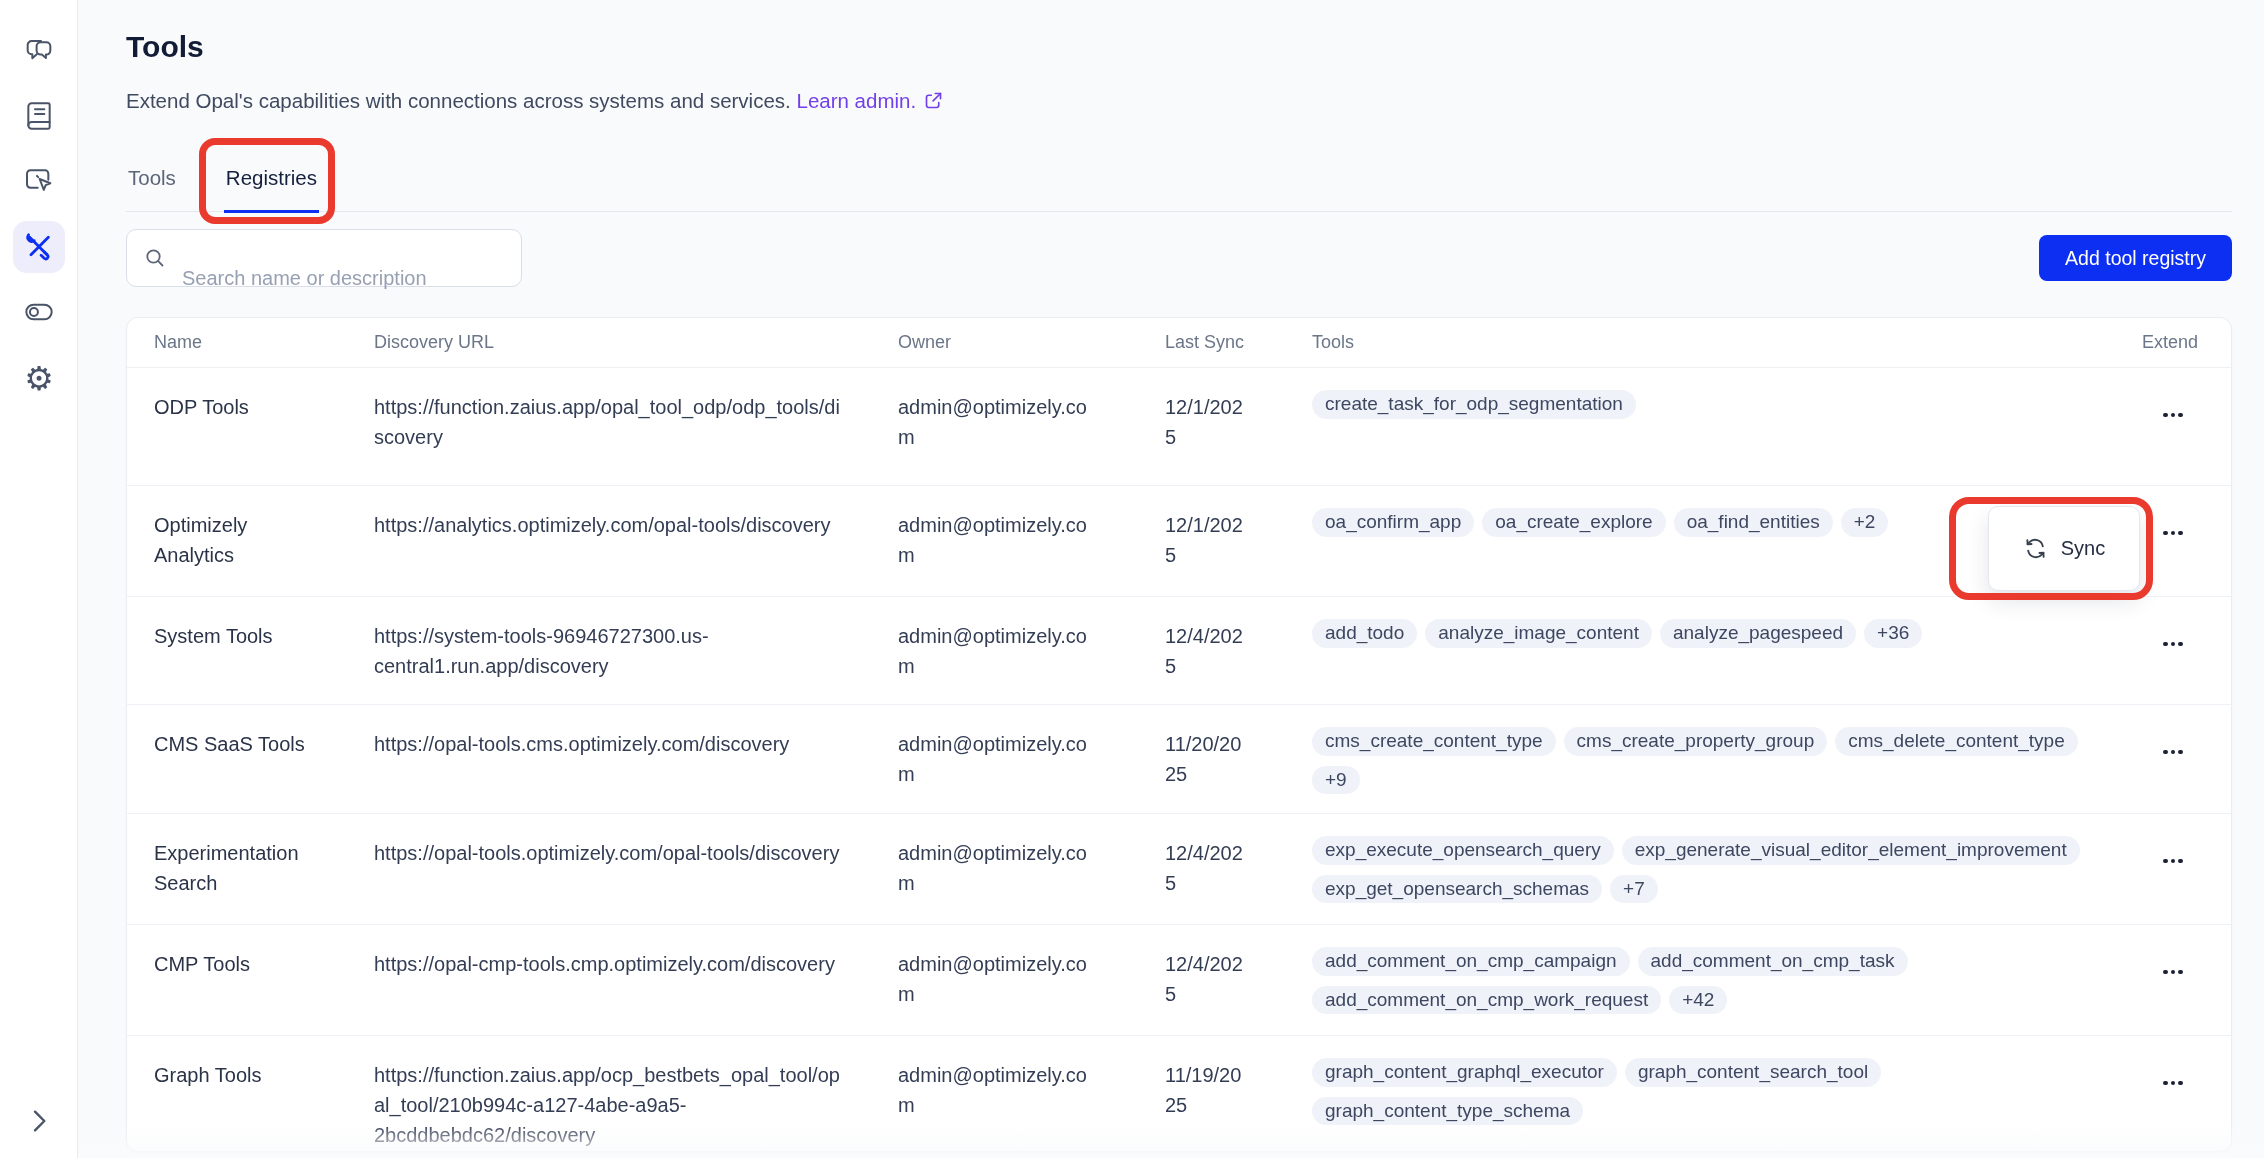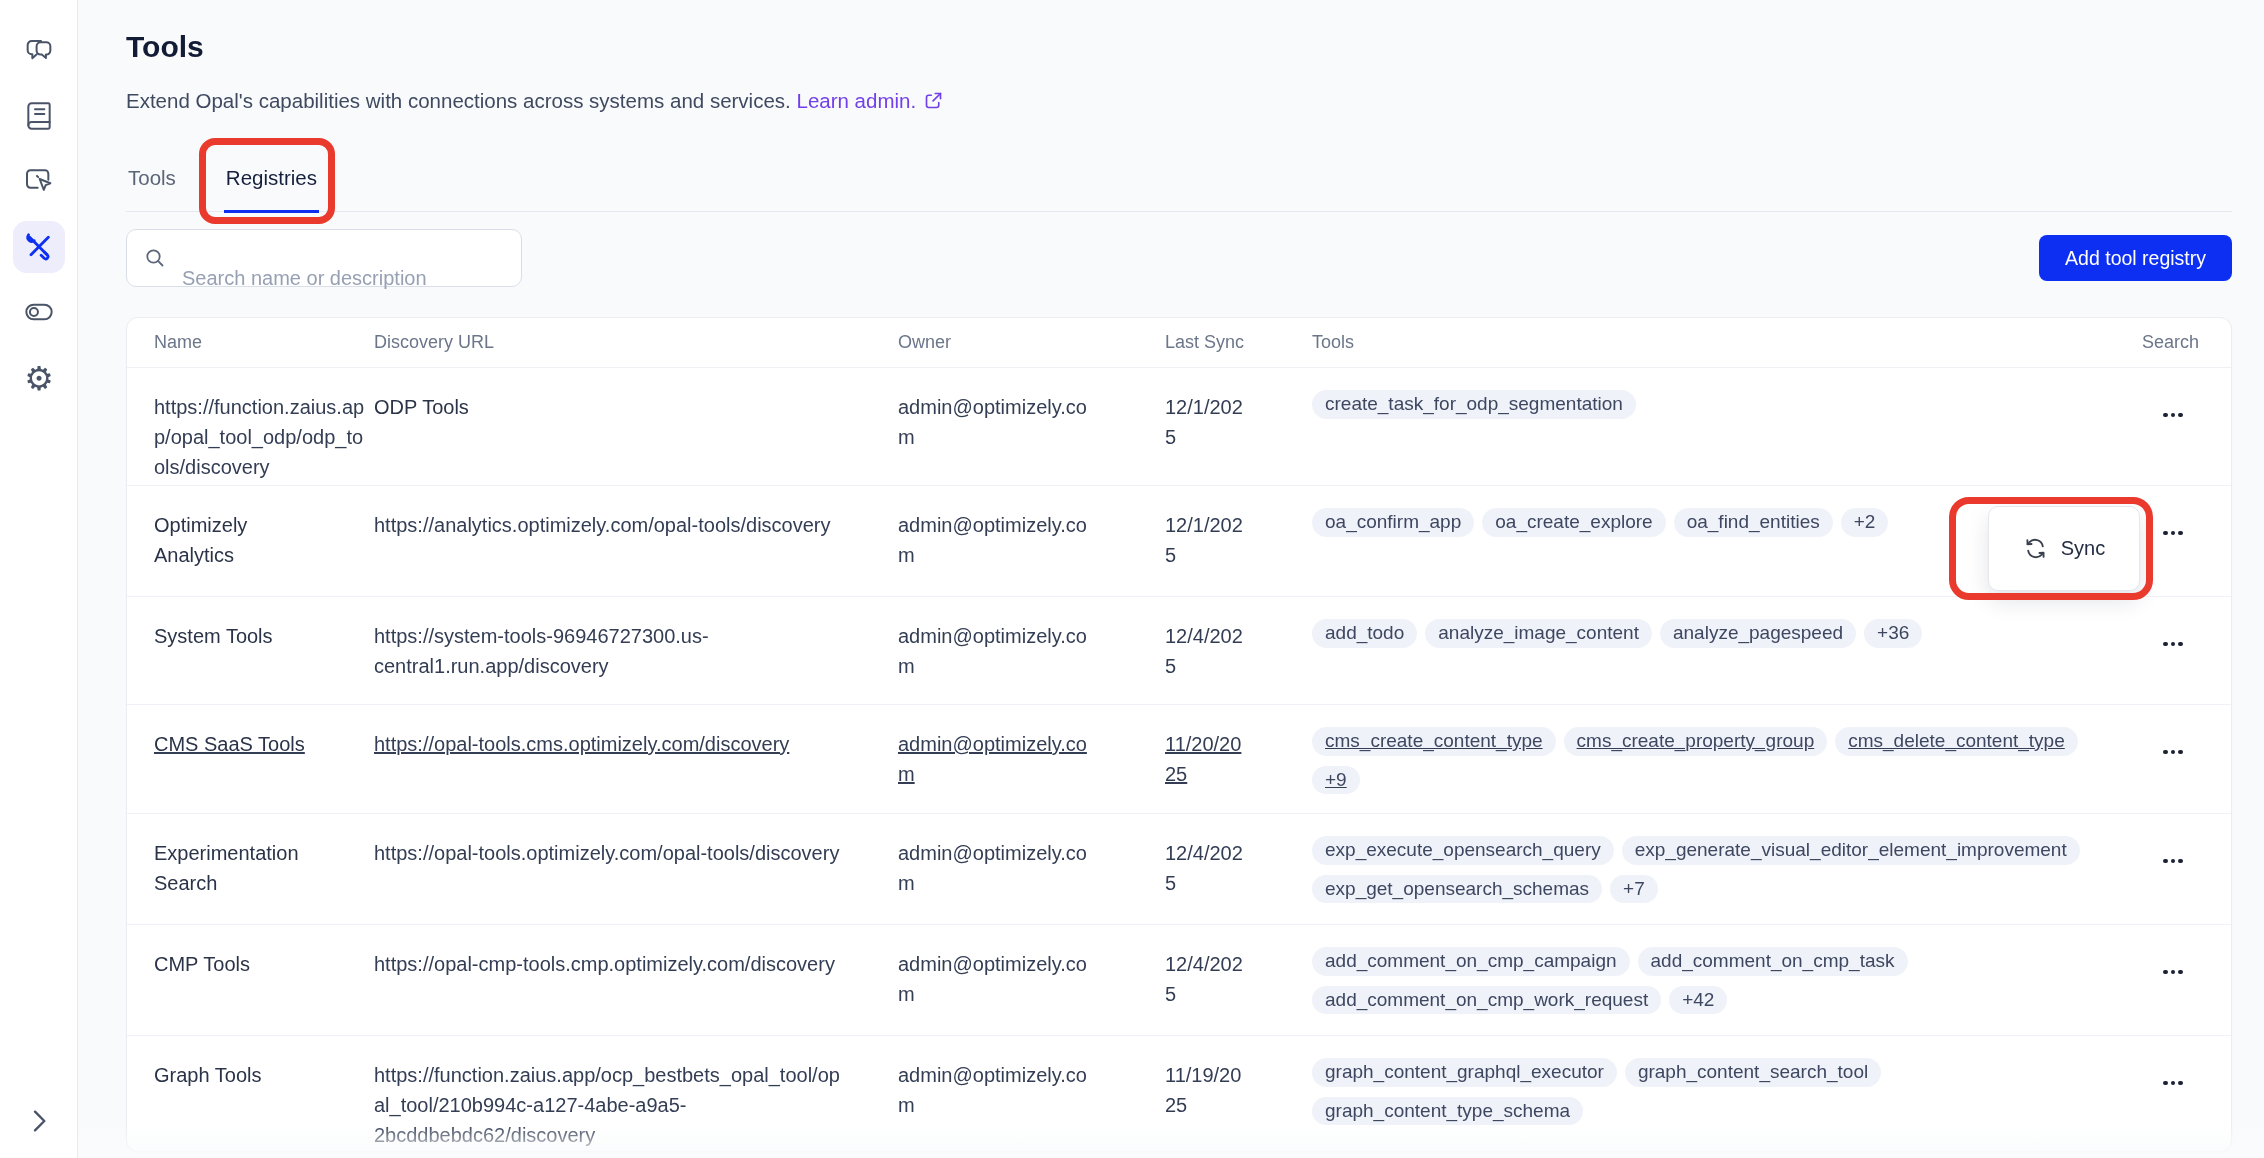--- a/index.html
+++ b/index.html
@@ -147,7 +147,7 @@
       <div>Owner</div>
       <div>Last Sync</div>
       <div>Tools</div>
-      <div class="col-actions">Search</div>
+      <div class="col-actions">Extend</div>
     </div>
     <div id="tbody">
         <div class="grid trow">

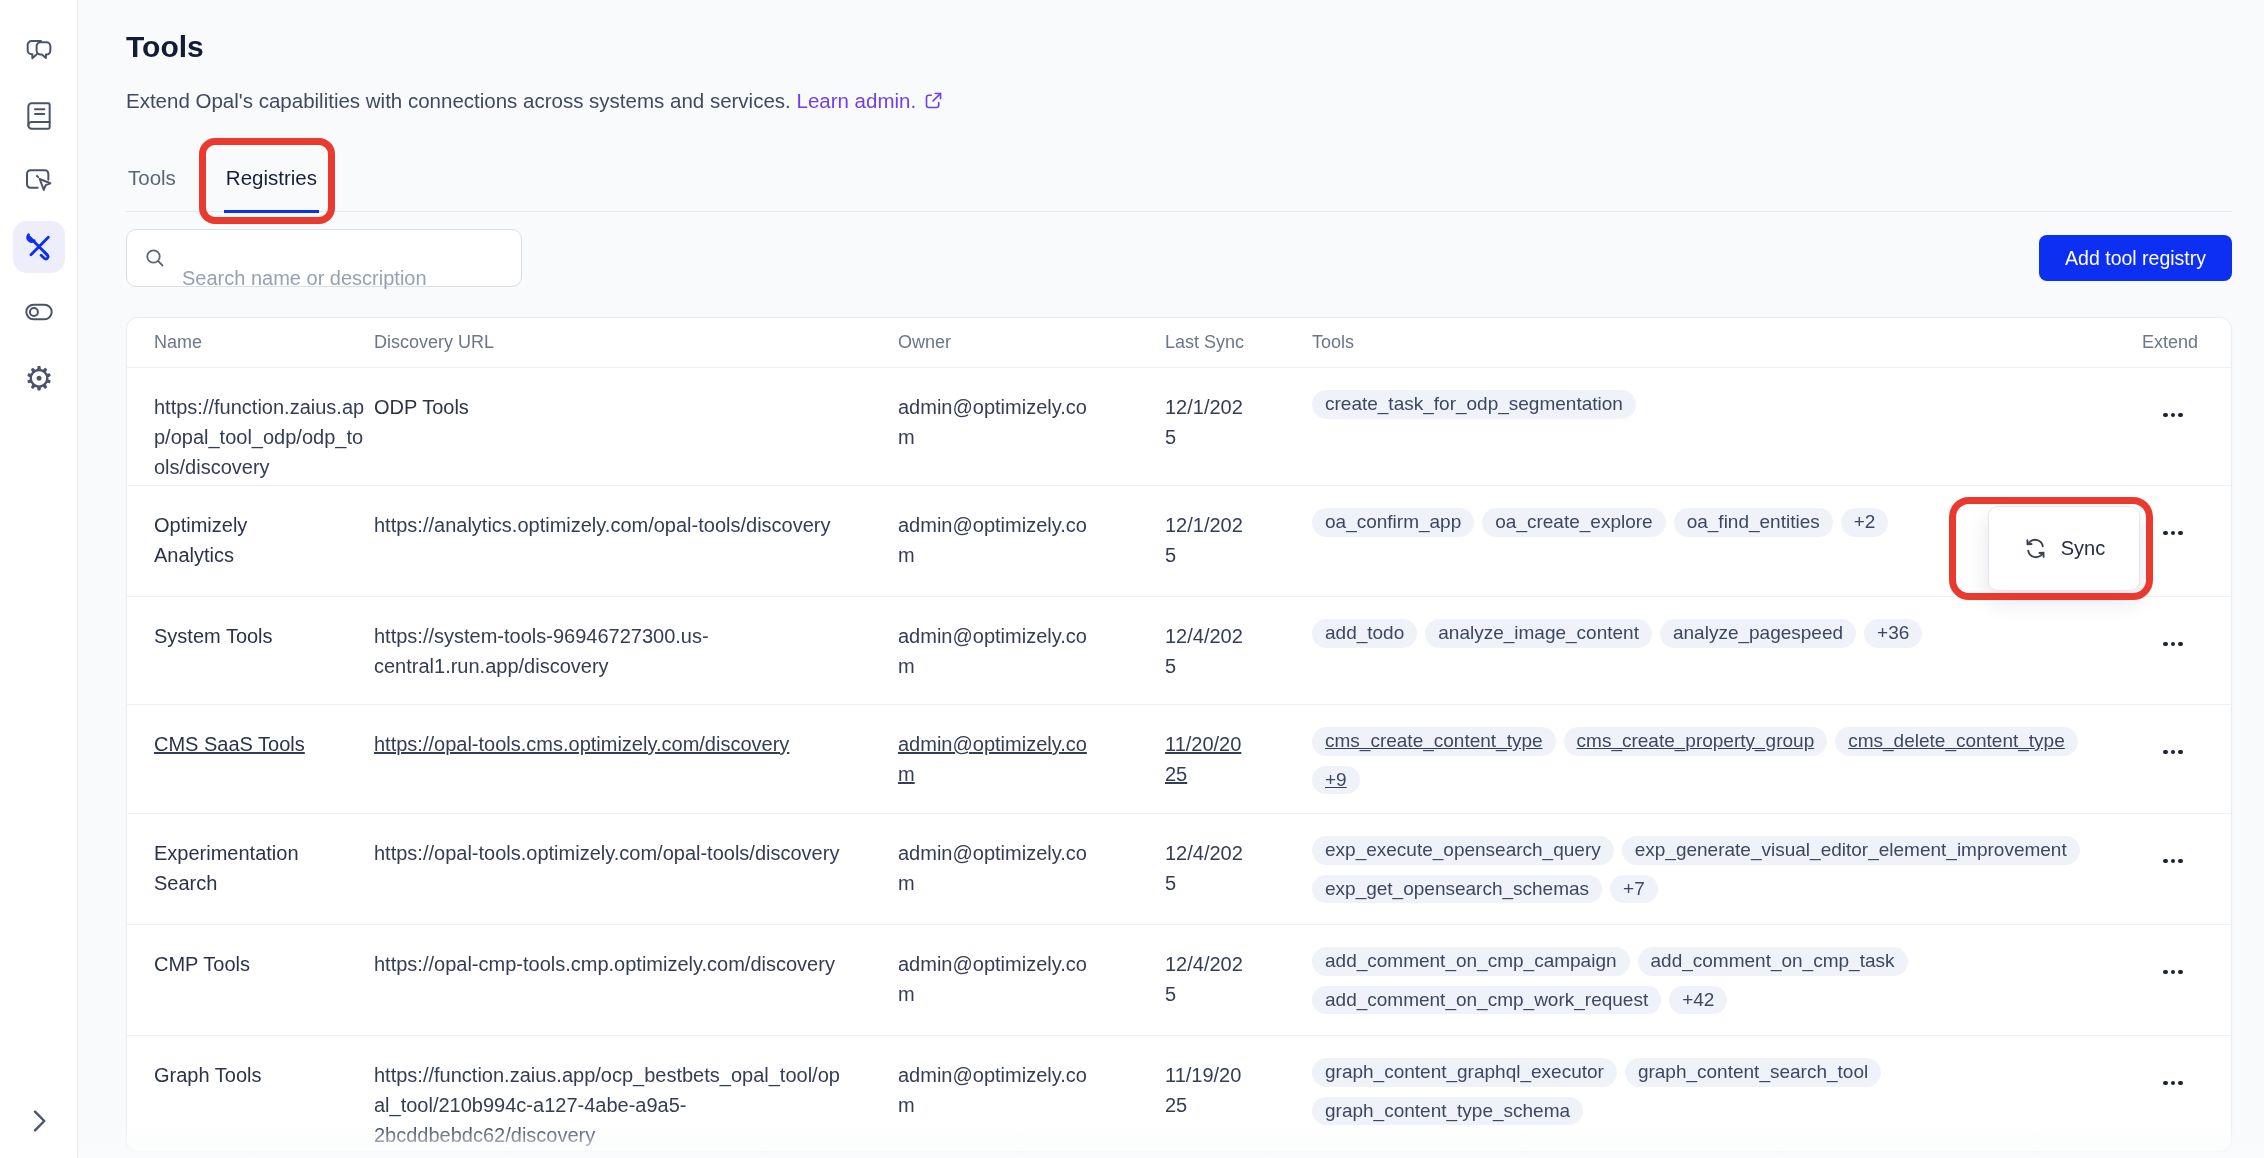--- a/index.html
+++ b/index.html
@@ -151,11 +151,11 @@
     </div>
     <div id="tbody">
         <div class="grid trow">
+          <div class="cell cell-name">
+            <span class="name-w">ODP Tools</span>
+          </div>
           <div class="cell cell-url">
             <span class="url-w">https://function.zaius.app/opal_tool_odp/odp_tools/discovery</span>
-          </div>
-          <div class="cell cell-name">
-            <span class="name-w">ODP Tools</span>
           </div>
           <div class="cell cell-owner">
             <span class="owner-w">admin@optimizely.com</span>

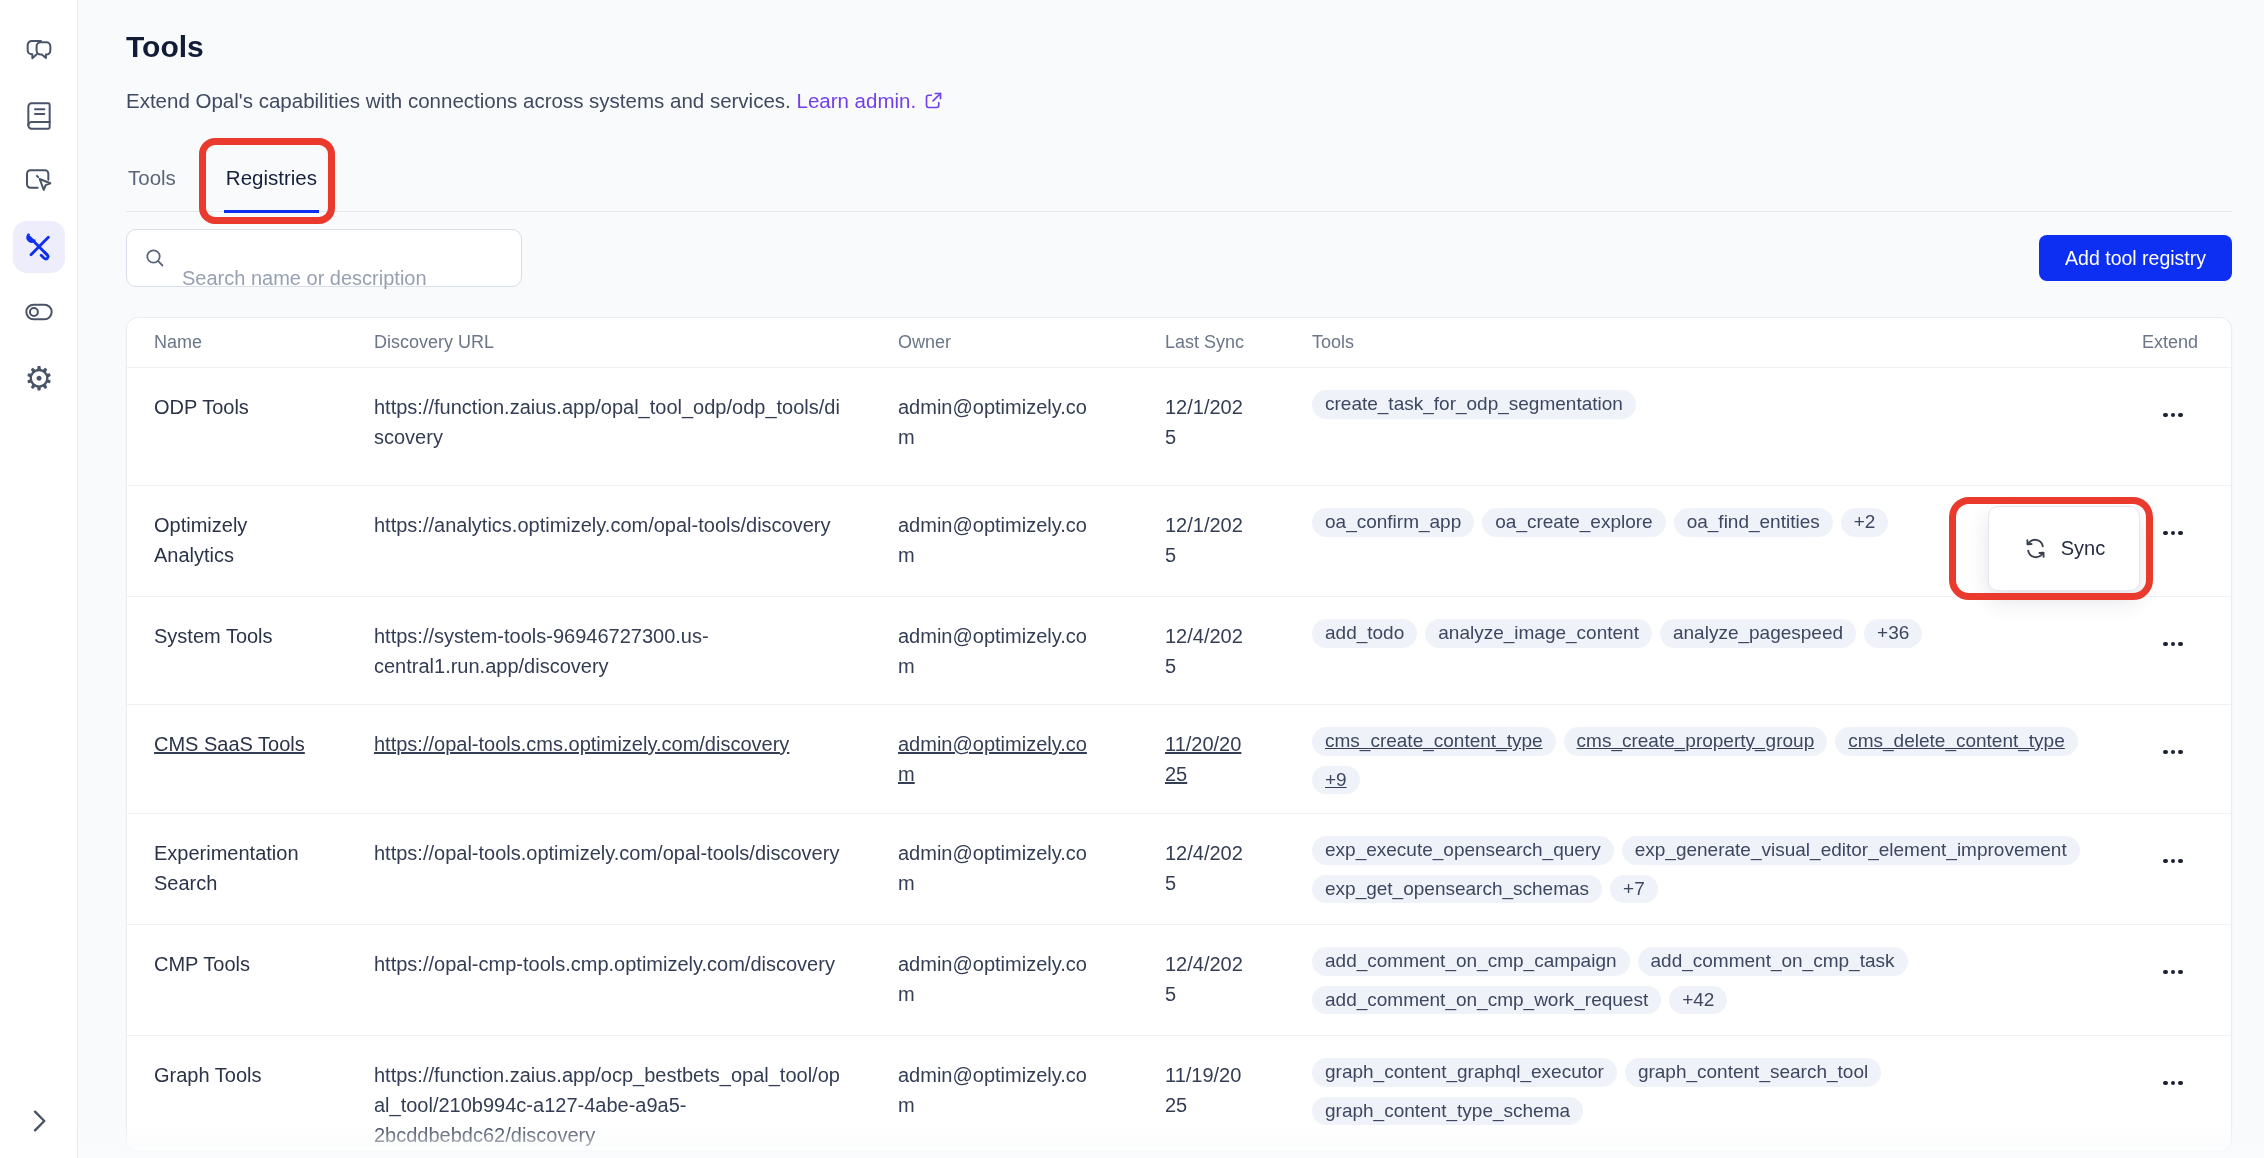--- a/index.html
+++ b/index.html
@@ -40,7 +40,7 @@
   .thead .col-actions{text-align:right;padding-right:6px;}
   .trow{border-bottom:1px solid #f0f1f6;font-size:20px;color:#333d54;line-height:30px;}
   .trow:nth-child(1){min-height:118px;}.trow:nth-child(2){min-height:111px;}
-  .trow:nth-child(3){min-height:108px;}.trow:nth-child(4){min-height:109px;text-decoration:underline;}
+  .trow:nth-child(3){min-height:108px;}.trow:nth-child(4){min-height:109px;}
   .trow:nth-child(5){min-height:111px;}.trow:nth-child(6){min-height:111px;}
   .trow:nth-child(7){min-height:200px;}
   .cell{padding-top:24px;overflow-wrap:break-word;}

